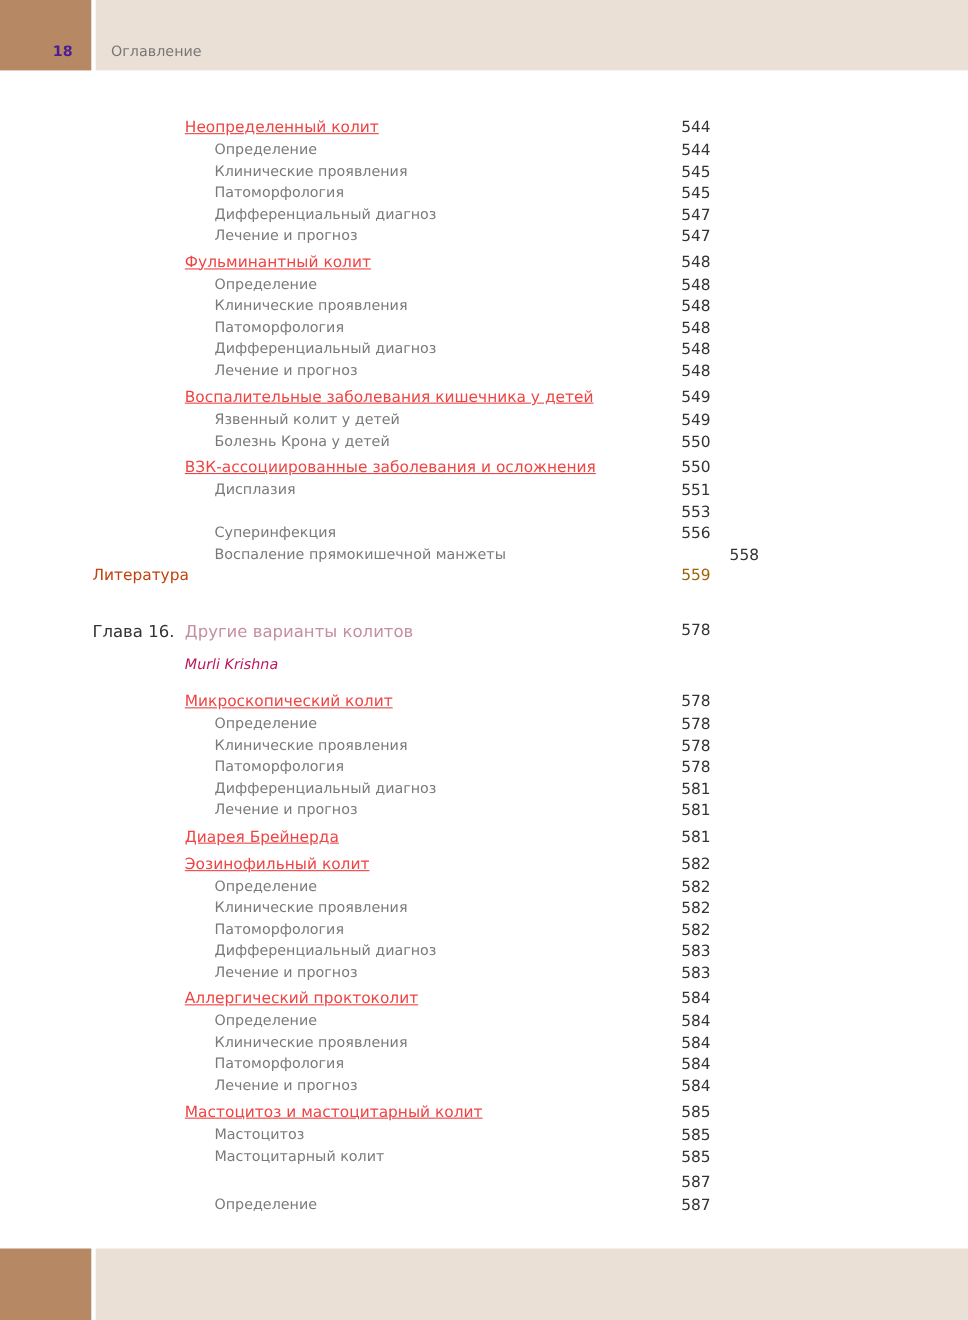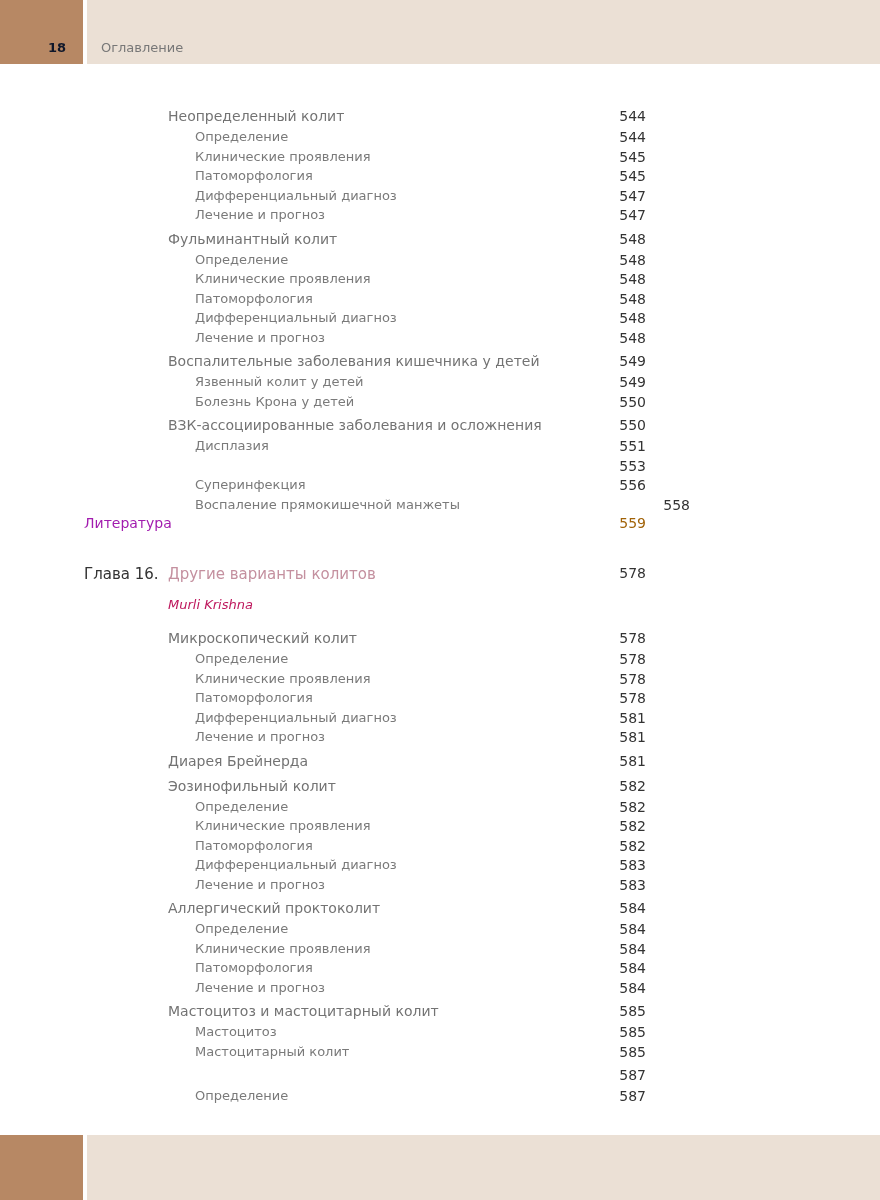--- a/index.html
+++ b/index.html
@@ -11,7 +11,7 @@
       position: absolute; left: 0; top: 0; width: 83px; height: 64px; background: #b78864;
     }
     .hdr-num span {
-      position: absolute; right: 17px; top: 40px; color: #0f172a; font-weight: bold; font-size: 13px;
+      position: absolute; right: 17px; top: 40px; color: #4c1d95; font-weight: bold; font-size: 13px;
     }
     .hdr-band {
       position: absolute; left: 87px; top: 0; right: 0; height: 64px; background: #ebe0d5;

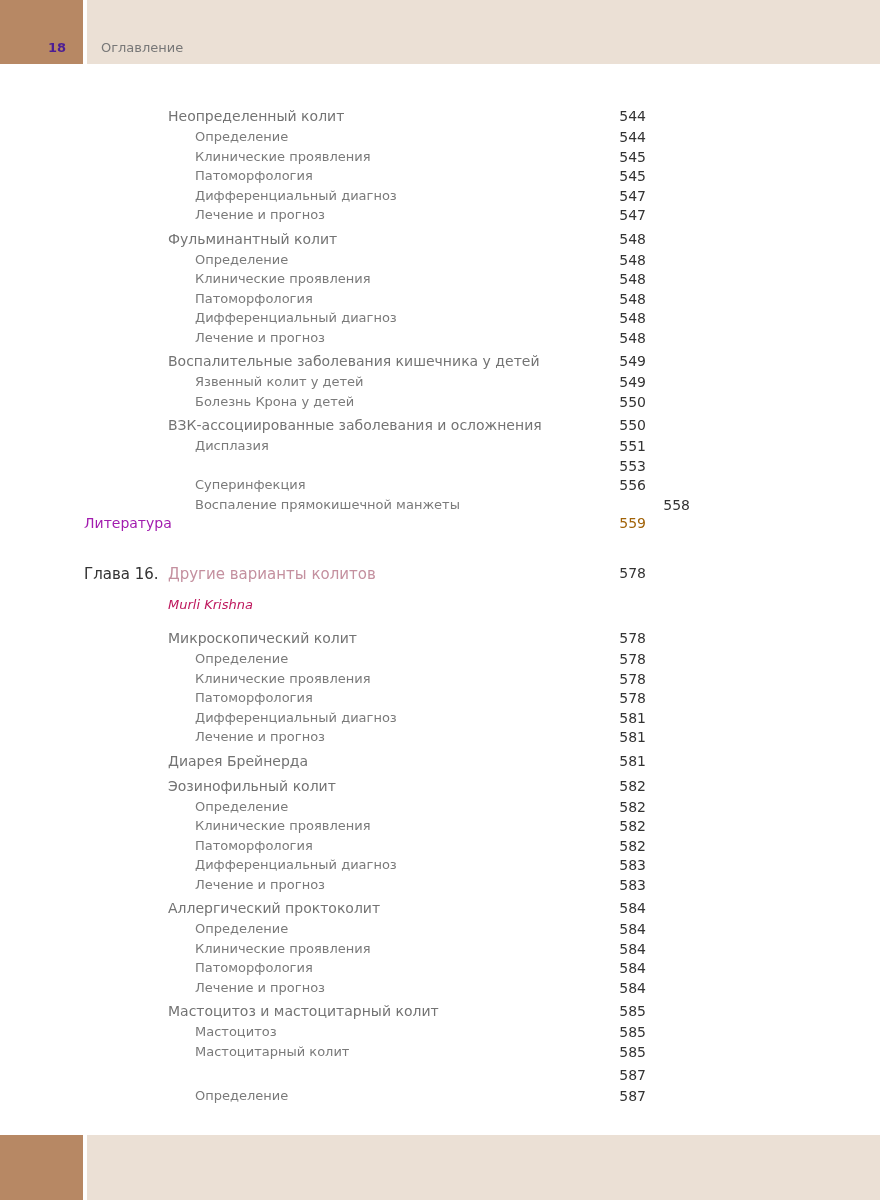--- a/index.html
+++ b/index.html
@@ -29,7 +29,7 @@
     .row { position: absolute; left: 0; width: 880px; height: 20px; }
     .row .t { position: absolute; white-space: nowrap; }
     .row .p { position: absolute; right: 234px; text-align: right; }
-    .lvl1 .t { left: 168px; font-size: 14px; color: #737373; }
+    .lvl1 .t { left: 168px; font-size: 14px; color: #ef4444; text-decoration: underline; }
     .lvl1 .p { font-size: 14px; color: #333; }
     .lvl2 .t { left: 195px; font-size: 13px; color: #7a7a7a; }
     .lvl2 .p { font-size: 14px; color: #333; }

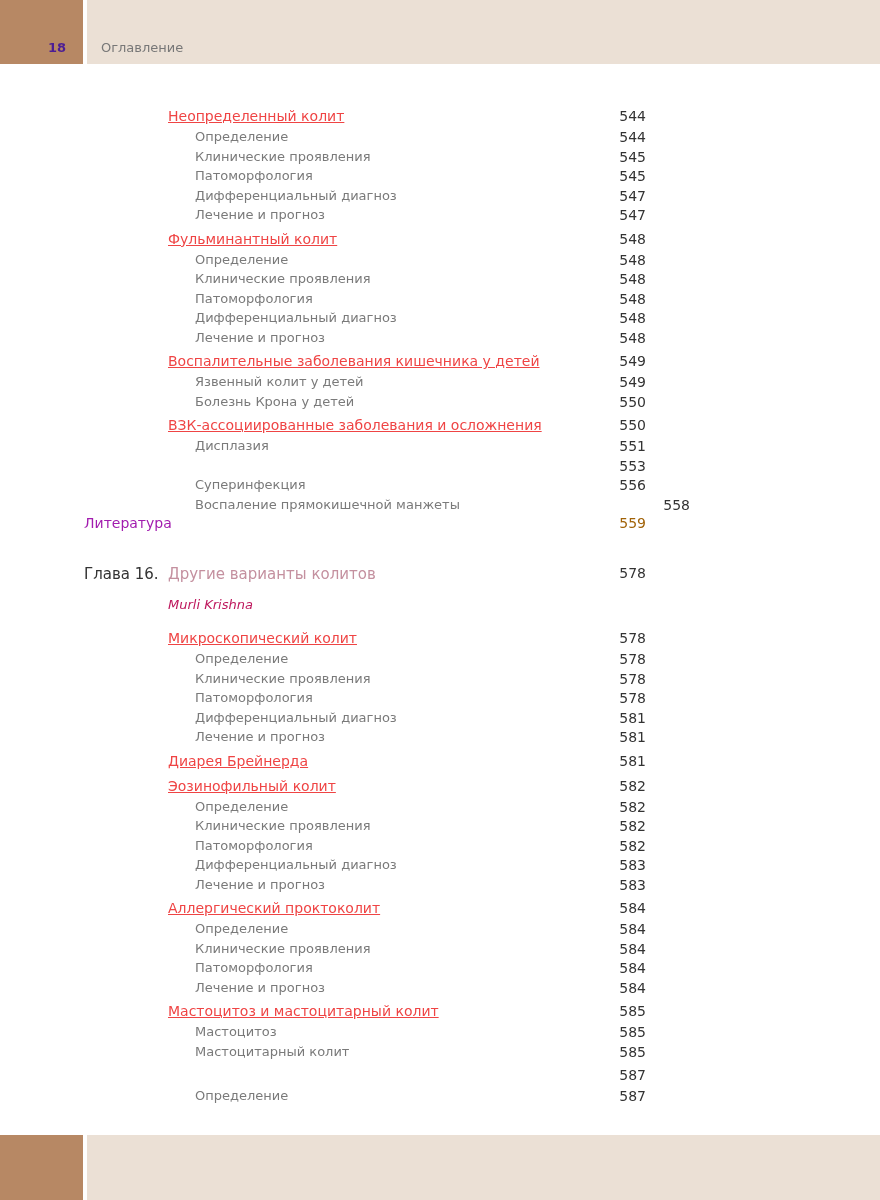--- a/index.html
+++ b/index.html
@@ -33,7 +33,7 @@
     .lvl1 .p { font-size: 14px; color: #333; }
     .lvl2 .t { left: 195px; font-size: 13px; color: #7a7a7a; }
     .lvl2 .p { font-size: 14px; color: #333; }
-    .lit .t { left: 84px; font-size: 14px; color: #a21caf; }
+    .lit .t { left: 84px; font-size: 14px; color: #c2410c; }
     .lit .p { font-size: 14px; color: #a16207; }
     .chap .lbl { position: absolute; left: 84px; font-size: 15px; color: #333; }
     .chap .t { left: 168px; font-size: 15px; color: #c4909f; }

